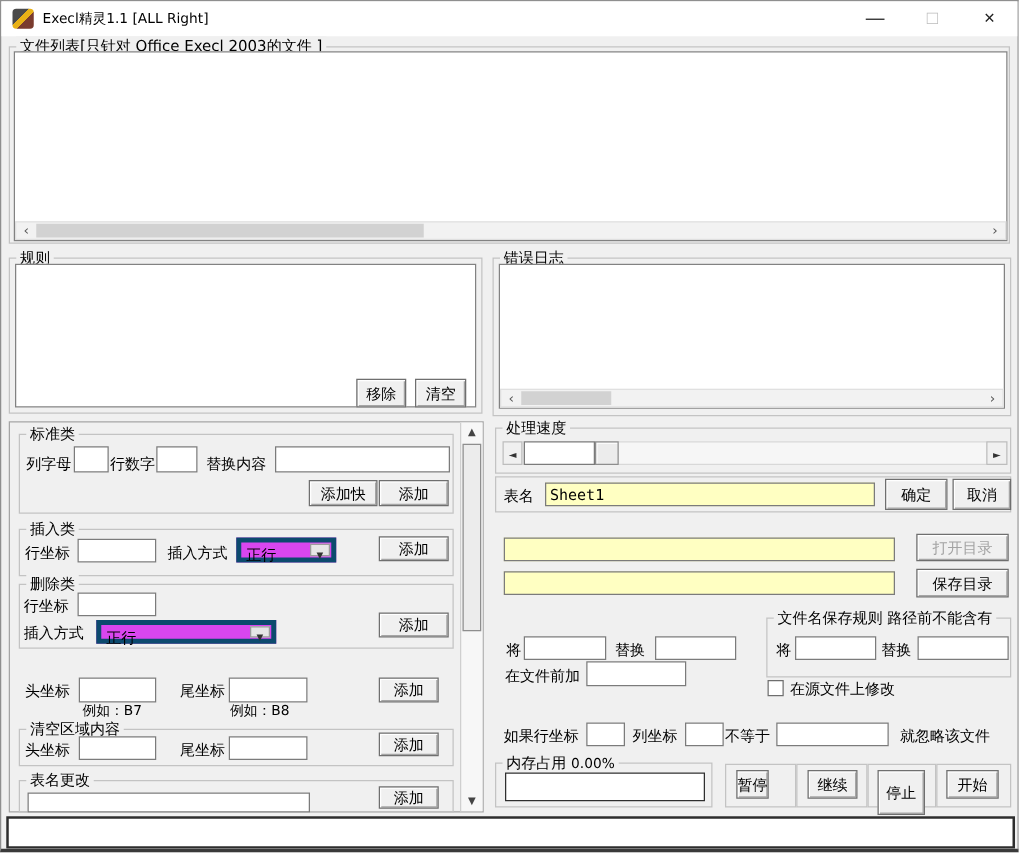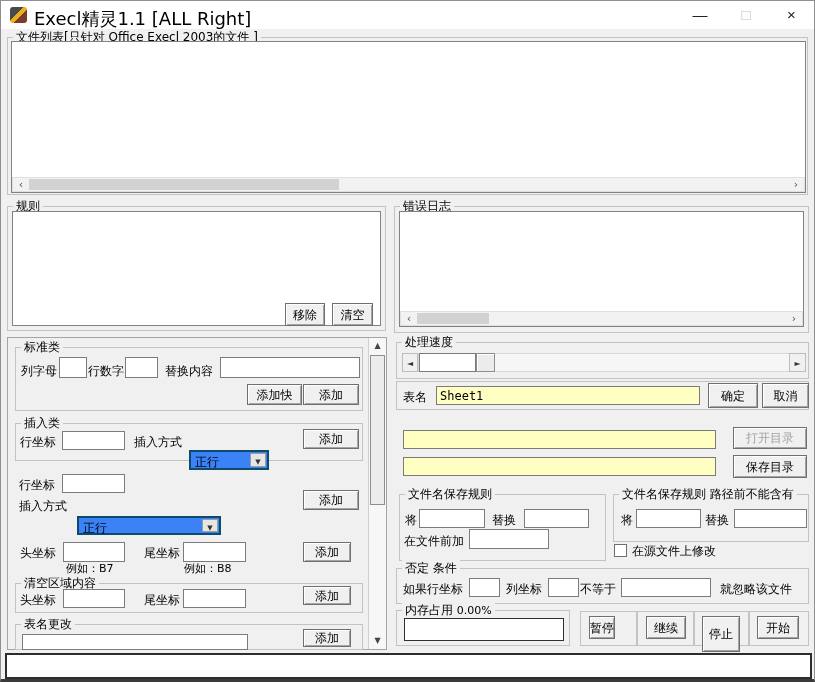--- a/index.html
+++ b/index.html
@@ -13,7 +13,7 @@
   .app-icon { position:absolute; left:9px; top:6px; width:17px; height:16px;
               background:linear-gradient(135deg,#4a4a4a 0 40%,#e8b117 40% 60%,#7a3b2e 60% 100%);
               border-radius:3px; }
-  .title-text { position:absolute; left:33px; top:6px; font-size:18px; white-space:nowrap; }
+  .title-text { position:absolute; left:33px; top:6px; font-size:11px; white-space:nowrap; }
   .cap-btn { position:absolute; top:0; width:46px; height:28px; border:none; background:transparent;
              font-size:15px; color:#222; text-align:center; line-height:28px; }
   .cap-btn.disabled { color:#bdbdbd; }

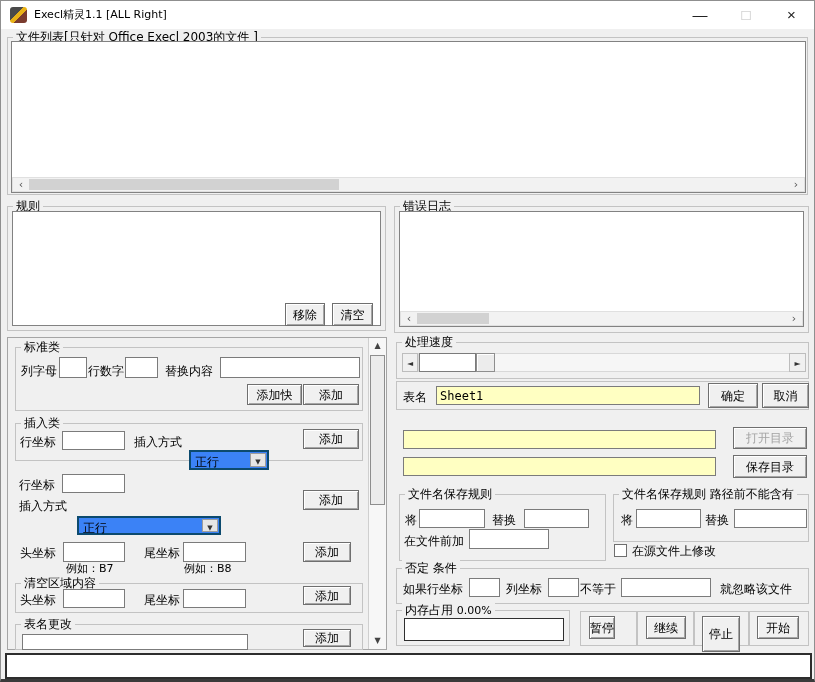--- a/index.html
+++ b/index.html
@@ -38,7 +38,7 @@
               font-size:12px; padding:1px 3px; }
   input.yellow { background:#ffffc2; font-family:"DejaVu Sans Mono","Liberation Mono",monospace; }
 
-  .combo { position:absolute; background:#3b82f6; border:2px solid #0c4a6e;margin-top:20px; }
+  .combo { position:absolute; background:#d946ef; border:4px solid #0c4a6e; }
   .combo-value { position:absolute; left:4px; top:2px; white-space:nowrap; }
   .combo-btn { position:absolute; right:1px; top:1px; bottom:1px; width:16px; background:#e6e6e6;
                border:1px solid #9c9c9c; text-align:center; }

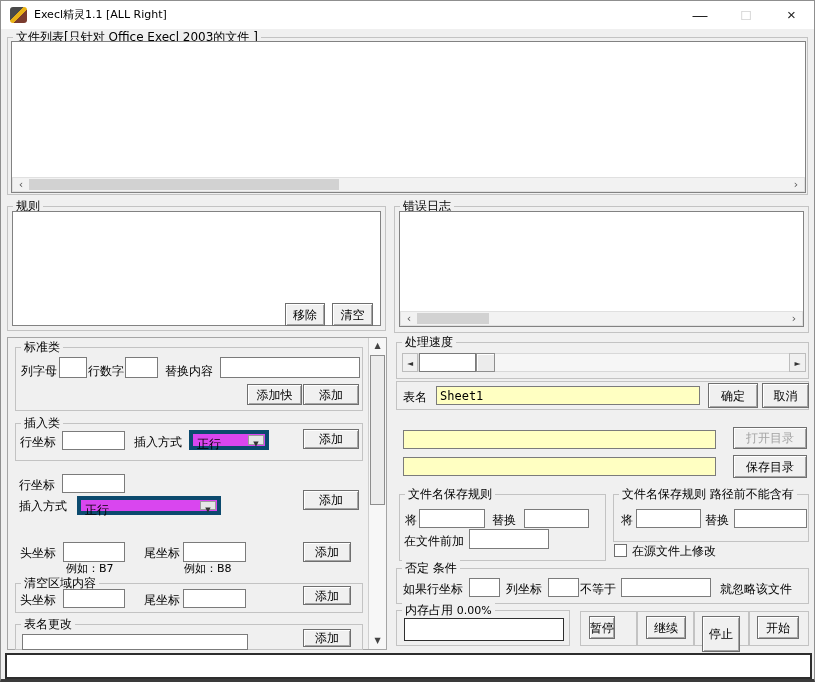--- a/index.html
+++ b/index.html
@@ -134,6 +134,9 @@
   </div>
   <button class="btn" style="left:302px;top:428px;width:56px;height:20px">添加</button>
 
+  <div class="group" style="left:14px;top:466px;width:348px;height:52px">
+    <span class="glabel">删除类</span>
+  </div>
   <span class="lbl" style="left:18px;top:476px">行坐标</span>
   <input class="box" style="left: 61px; top: 473px; width: 63px; height: 19px;" value="">
   <span class="lbl" style="left:18px;top:497px">插入方式</span>

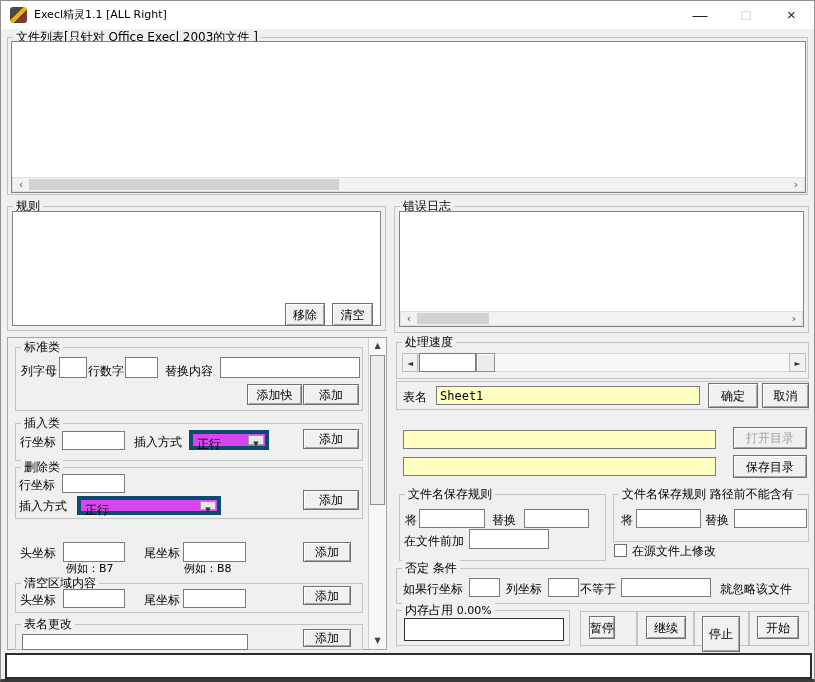--- a/index.html
+++ b/index.html
@@ -197,9 +197,6 @@
   <button class="btn disabled" style="left:732px;top:426px;width:74px;height:22px">打开目录</button>
   <button class="btn" style="left:732px;top:454px;width:74px;height:23px">保存目录</button>
 
-  <div class="group" style="left:398px;top:493px;width:207px;height:67px">
-    <span class="glabel">文件名保存规则</span>
-  </div>
   <span class="lbl" style="left:404px;top:511px">将</span>
   <input class="box" style="left: 418px; top: 508px; width: 66px; height: 19px;" value="">
   <span class="lbl" style="left:491px;top:511px">替换</span>

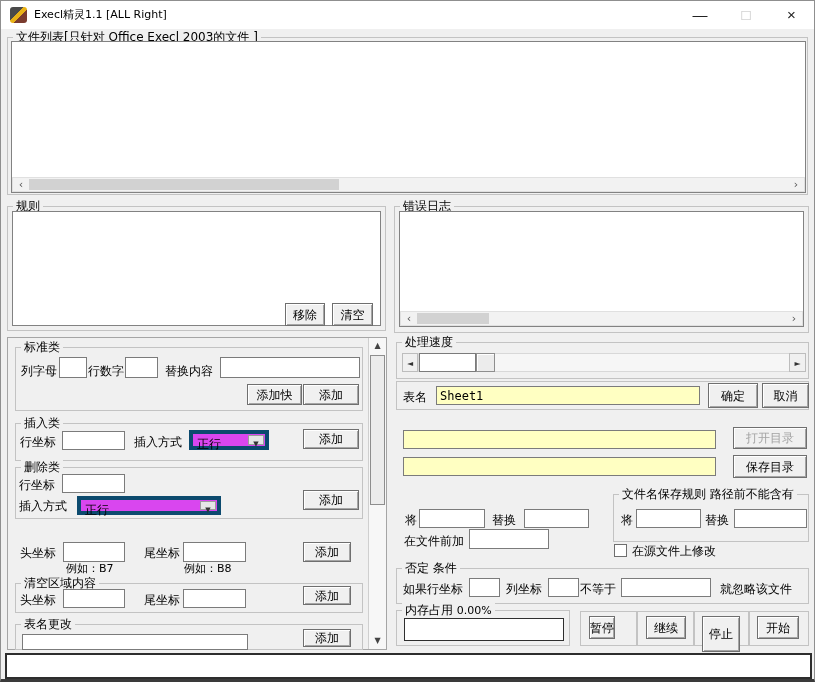--- a/index.html
+++ b/index.html
@@ -215,9 +215,6 @@
   <span class="checkbox" style="left:613px;top:543px"></span>
   <span class="lbl" style="left:631px;top:542px">在源文件上修改</span>
 
-  <div class="group" style="left:395px;top:567px;width:413px;height:36px">
-    <span class="glabel">否定 条件</span>
-  </div>
   <span class="lbl" style="left:402px;top:580px">如果行坐标</span>
   <input class="box" style="left: 468px; top: 577px; width: 31px; height: 19px;" value="">
   <span class="lbl" style="left:505px;top:580px">列坐标</span>

